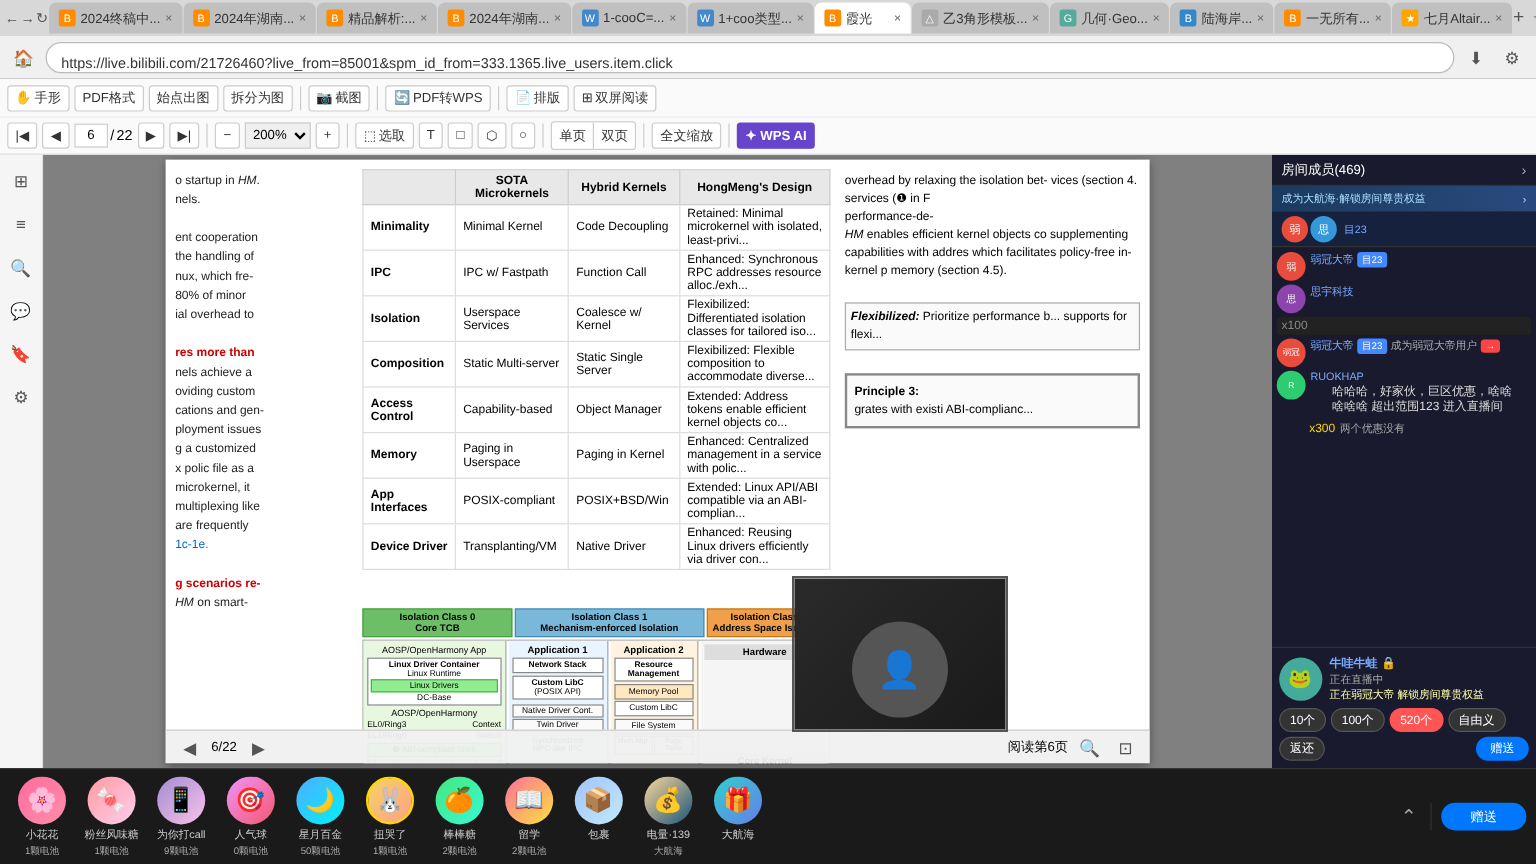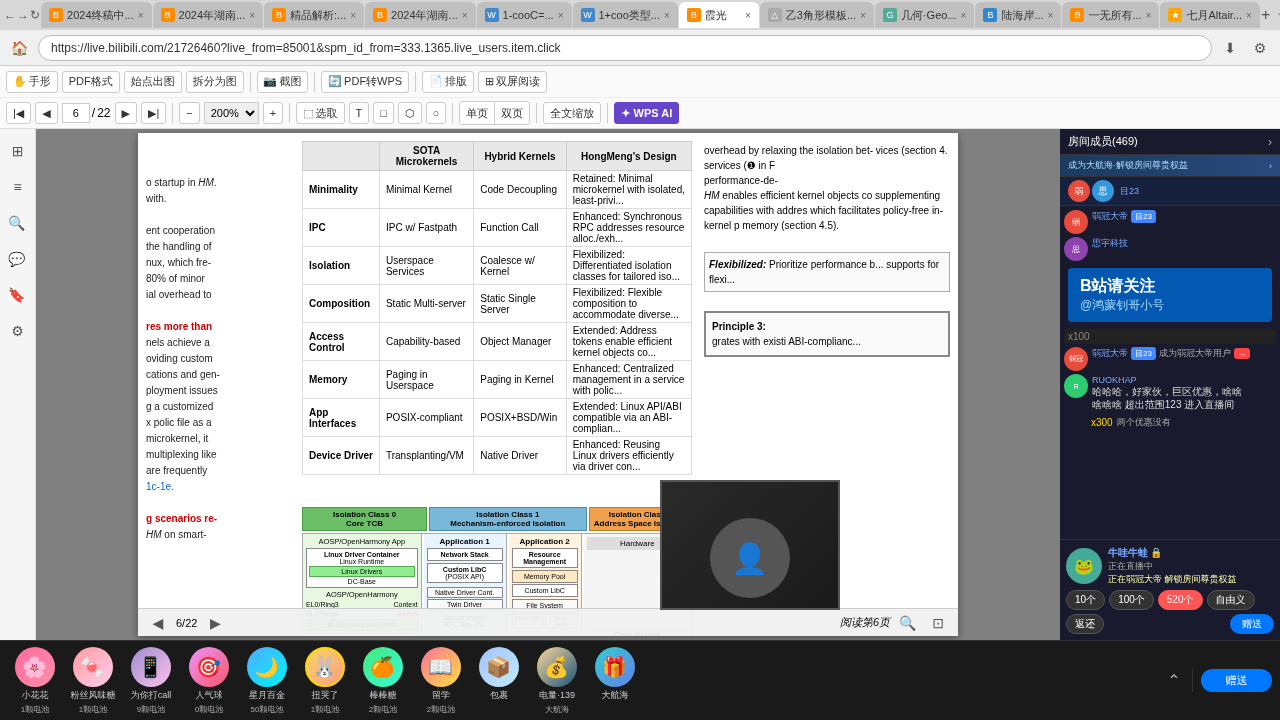--- a/index.html
+++ b/index.html
@@ -18,7 +18,7 @@
 
     .nav-bar { display: flex; align-items: center; height: 36px; background: #f0f0f0; padding: 0 8px; gap: 6px; border-bottom: 1px solid #ccc; }
     .nav-btn { width: 24px; height: 24px; display: flex; align-items: center; justify-content: center; color: #555; font-size: 14px; cursor: pointer; border-radius: 3px; }
-    .nav-url { flex: 1; height: 26px; border: 1px solid #bbb; border-radius: 13px; padding: 0 12px; font-size: 12px; background: #fff; display: flex; align-items: center; color: #333; }
+    .nav-url { flex: 1; height: 26px; border: 1px solid #bbb; border-radius: 13px; padding: 0 12px; font-size: 12px; background: #fff; display: flex; align-items: flex-end; color: #333; }
 
     
     .toolbar-area { background: #fafafa; border-bottom: 1px solid #ddd; flex-shrink: 0; }

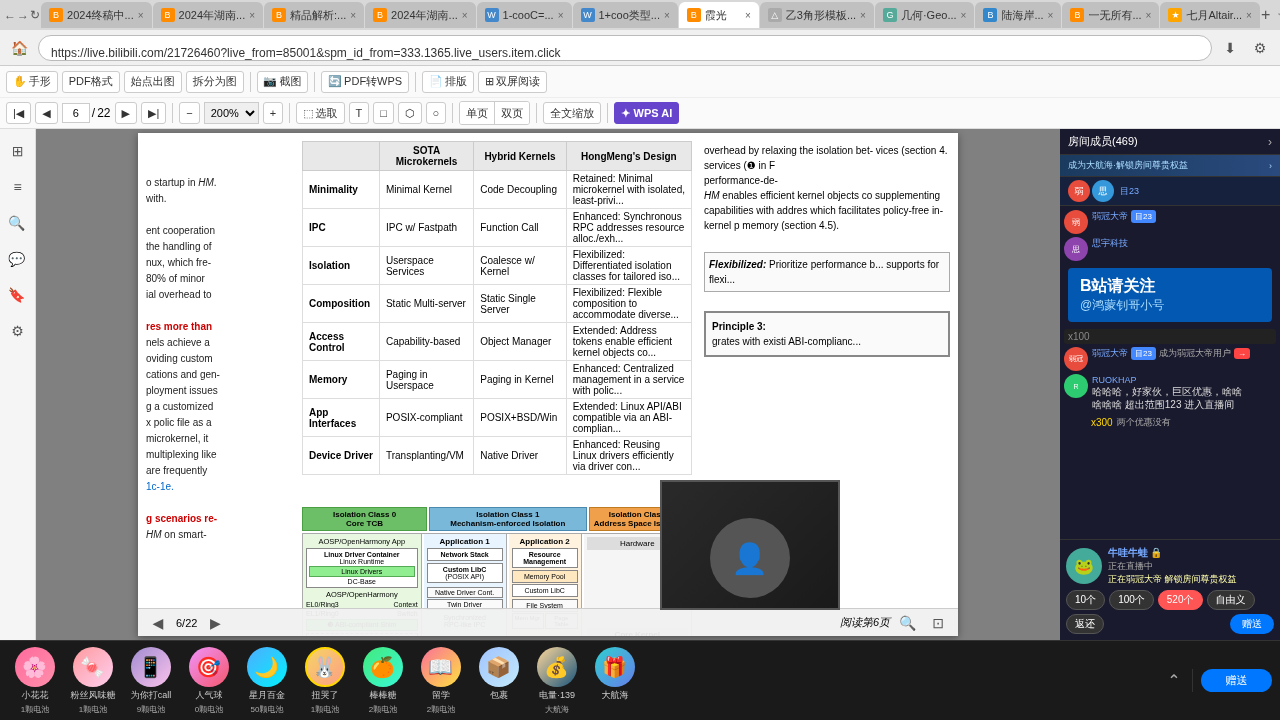--- a/index.html
+++ b/index.html
@@ -78,7 +78,7 @@
     .pdf-bottom-bar { position: absolute; bottom: 0; left: 0; right: 0; height: 28px; background: rgba(240,240,240,0.95); border-top: 1px solid #ccc; display: flex; align-items: center; padding: 0 8px; gap: 6px; font-size: 11px; }
 
     
-    .left-text { width: 160px; flex-shrink: 0; padding-right: 8px; font-size: 10px; line-height: 1.5; color: #222; overflow: hidden; margin-top: 32px; }
+    .left-text { width: 160px; flex-shrink: 0; padding-right: 8px; font-size: 10px; line-height: 1.5; color: #222; overflow: hidden; }
 
     
     .webcam-overlay { position: absolute; bottom: 30px; right: 220px; width: 180px; height: 130px; border: 2px solid #555; background: #222; overflow: hidden; z-index: 10; }

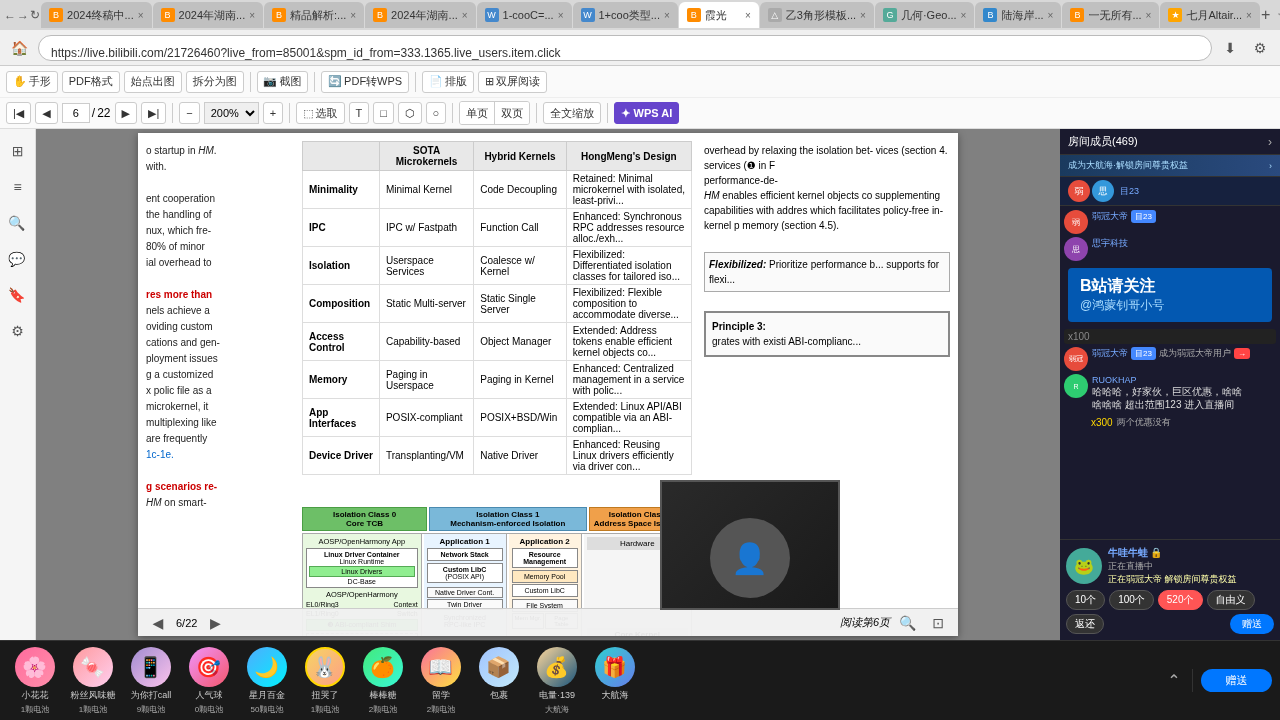--- a/index.html
+++ b/index.html
@@ -257,7 +257,7 @@
 
             <div class="left-text" style="padding:10px 4px 30px 8px;font-size:10px;line-height:1.6;">
               <p>o startup in <em>HM</em>.</p>
-              <p>with.</p>
+              <p>nels.</p>
               <br>
               <p>ent cooperation</p>
               <p>the handling of</p>

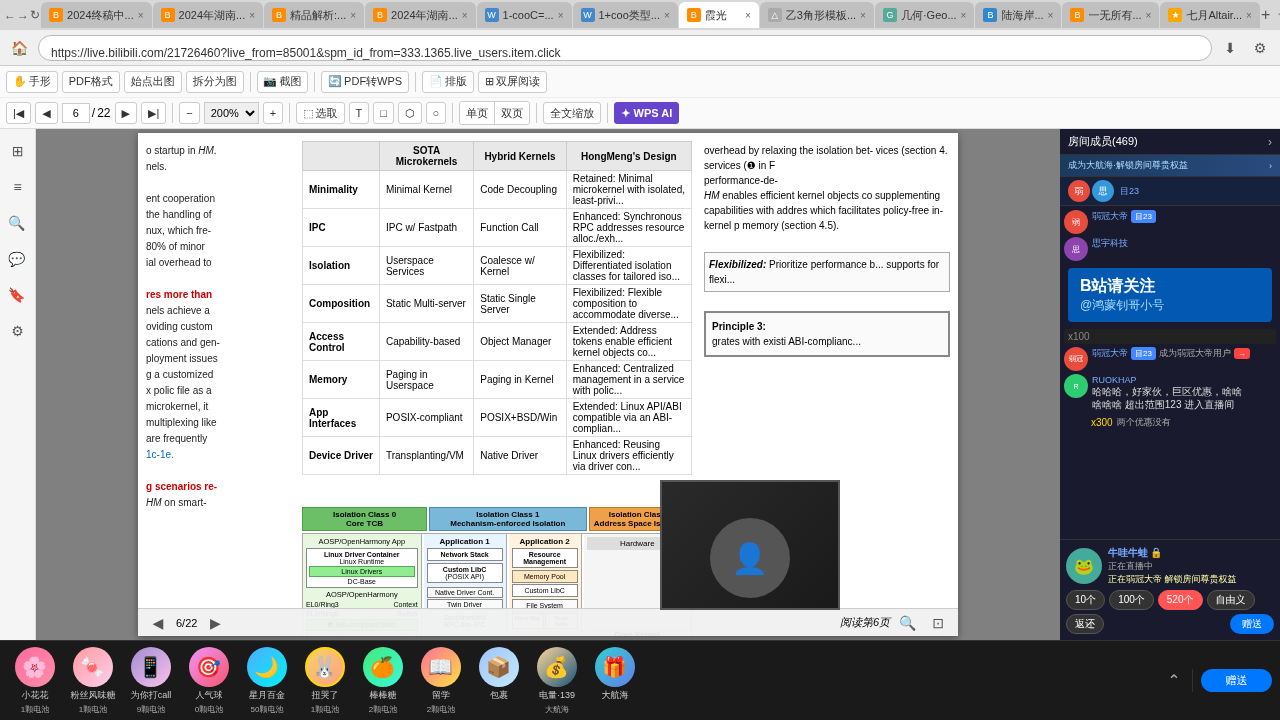--- a/index.html
+++ b/index.html
@@ -511,10 +511,6 @@
           </div>
         </div>
 
-        <div class="overlay-banner">
-          <div class="overlay-banner-text">B站请关注</div>
-          <div class="overlay-banner-sub">@鸿蒙钊哥小号</div>
-        </div>
 
         <div style="display:flex;align-items:center;gap:4px;padding:2px 4px;background:#222;border-radius:3px;">
           <span style="color:#888;font-size:10px;">x100</span>

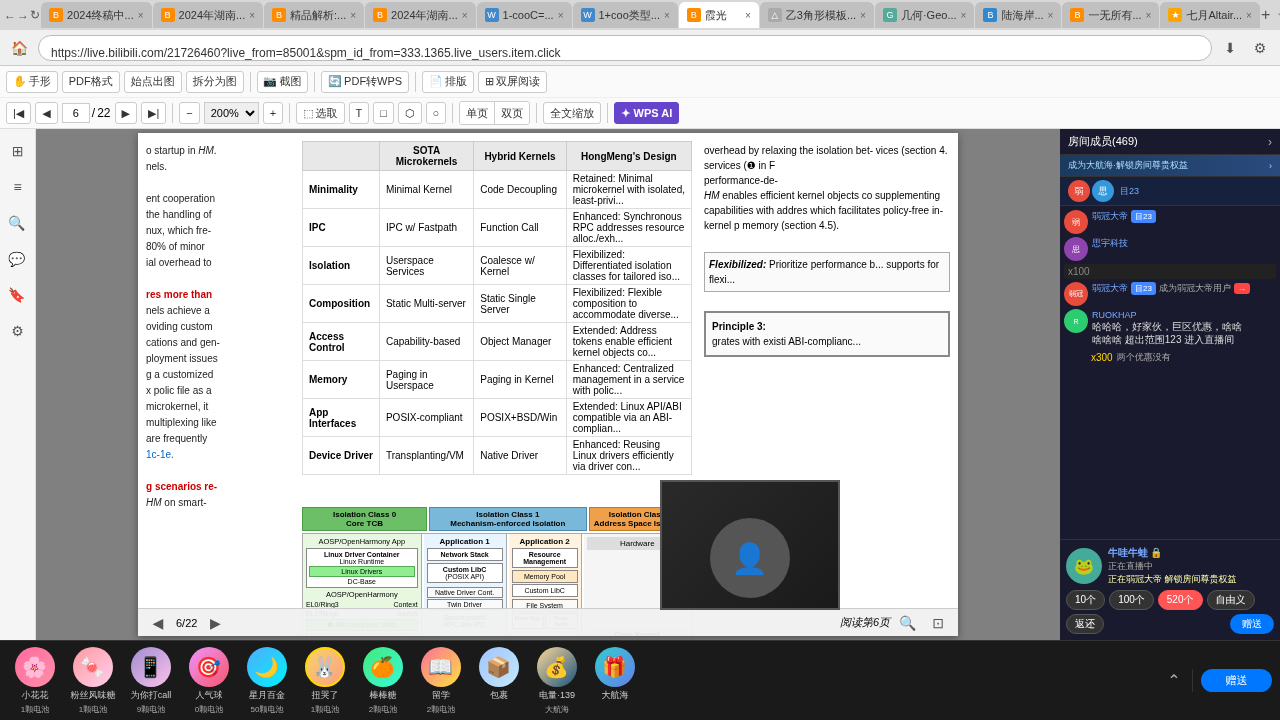--- a/index.html
+++ b/index.html
@@ -57,7 +57,7 @@
     .chat-avatar { width: 24px; height: 24px; border-radius: 50%; background: #555; flex-shrink: 0; display: flex; align-items: center; justify-content: center; font-size: 8px; color: #fff; }
     .chat-body { flex: 1; }
     .chat-username { color: #7af; font-size: 9px; }
-    .chat-text { color: #ddd; font-size: 10px; line-height: 1.3; }
+    .chat-text { color: #ddd; font-size: 10px; line-height: 1.3; margin-left: 18px; }
     .badge { font-size: 8px; padding: 1px 4px; border-radius: 3px; }
     .badge-red { background: #f44; }
     .badge-blue { background: #48f; }

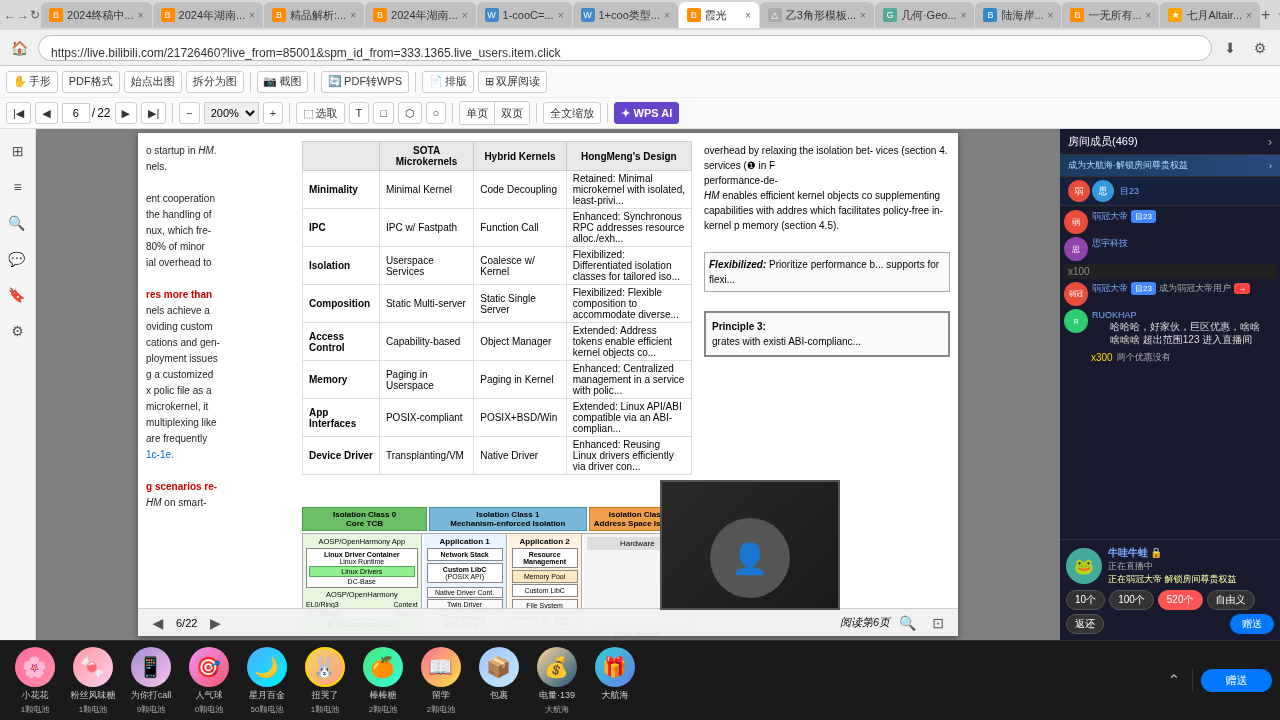--- a/index.html
+++ b/index.html
@@ -424,7 +424,7 @@
                   </div>
 
                   <div style="flex:1;background:#f5f5f5;padding:3px;font-size:7.5px;display:flex;flex-direction:column;">
-                    <div style="text-align:center;font-weight:normal;background:#ddd;padding:2px;font-size:8px;">Hardware</div>
+                    <div style="text-align:center;font-weight:bold;background:#ddd;padding:2px;font-size:8px;">Hardware</div>
                     <div style="flex:1;display:flex;align-items:center;justify-content:center;font-size:11px;"></div>
                     <div style="text-align:center;font-weight:bold;background:#ddd;padding:2px;font-size:8px;">Core Kernel</div>
                     <div style="flex:1;display:flex;align-items:center;justify-content:center;font-size:11px;"></div>

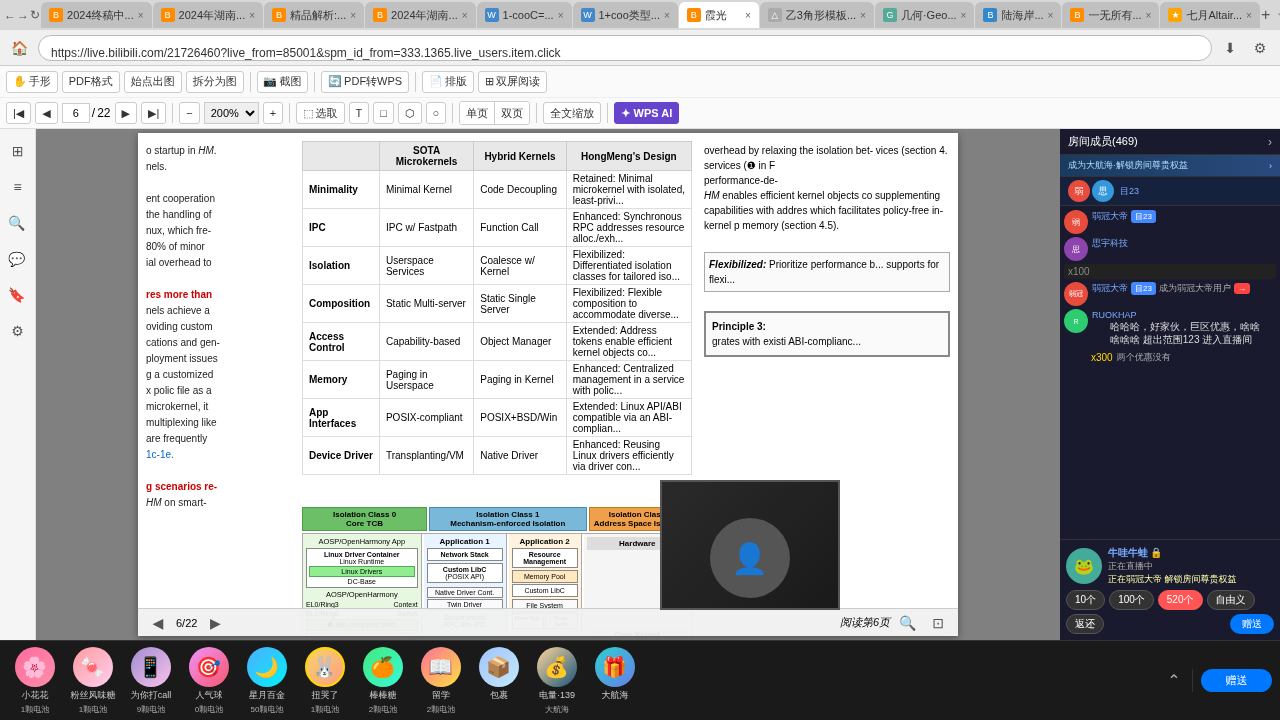--- a/index.html
+++ b/index.html
@@ -455,7 +455,7 @@
             <div class="nav-btn">◀</div>
             <span>6/22</span>
             <div class="nav-btn">▶</div>
-            <span style="margin-left:auto;font-style:italic;">阅读第6页</span>
+            <span style="margin-left:auto;">阅读第6页</span>
             <div class="nav-btn">🔍</div>
             <div class="nav-btn">⊡</div>
           </div>

